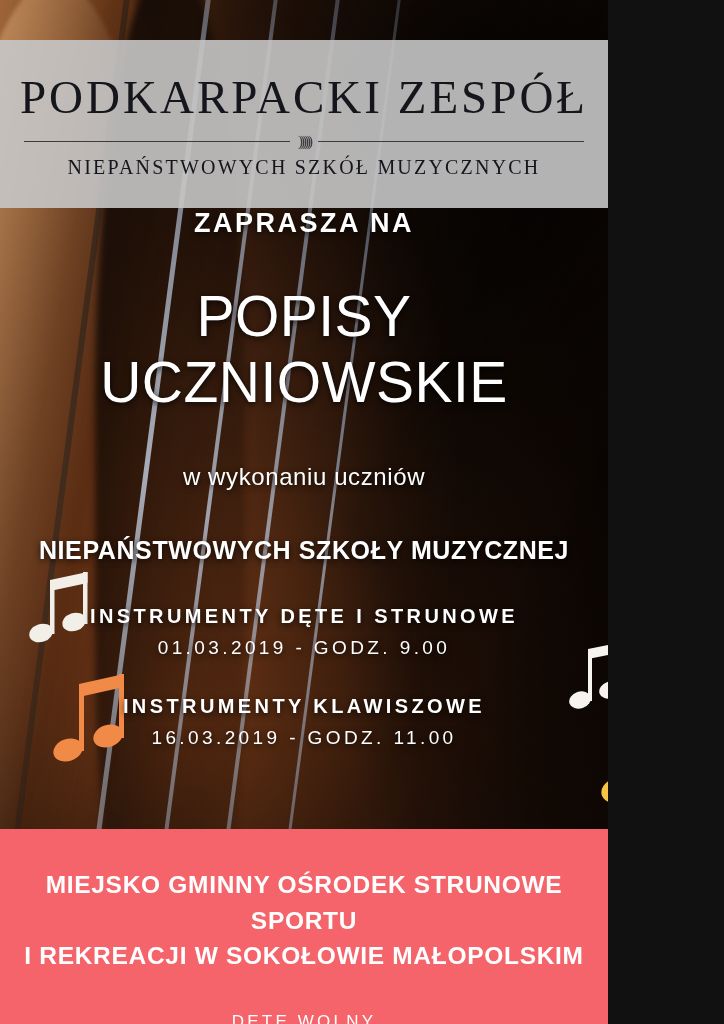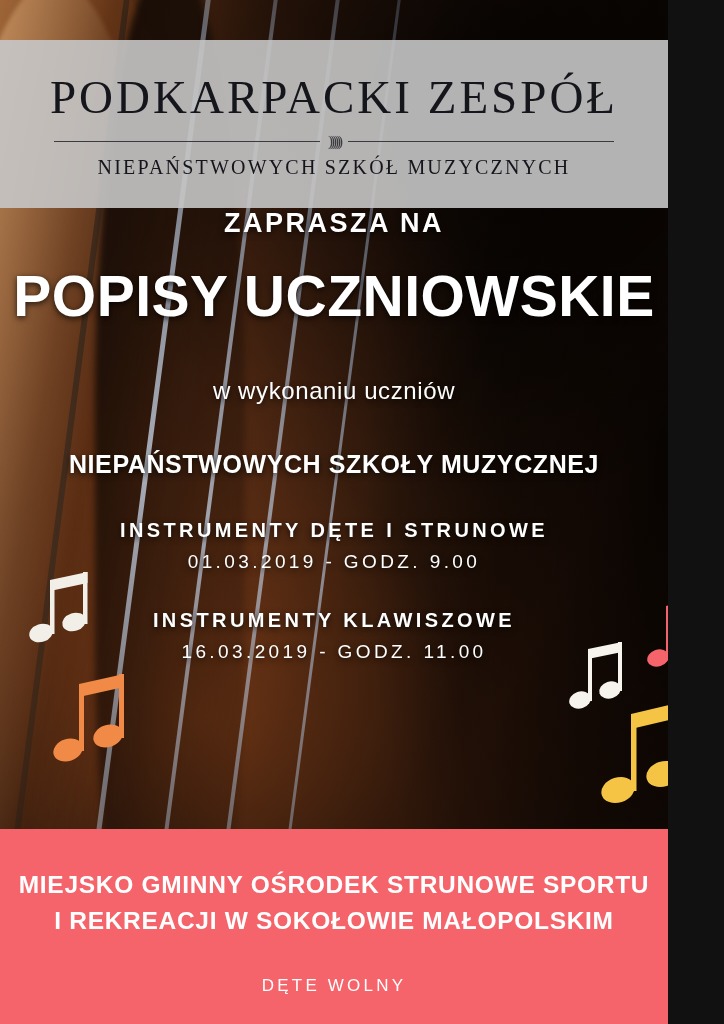--- a/index.html
+++ b/index.html
@@ -9,7 +9,7 @@
   }
   .poster {
     position: relative;
-    width: 668px;
+    width: 608px;
     height: 1024px;
     overflow: hidden;
     font-family: "Liberation Sans", sans-serif;

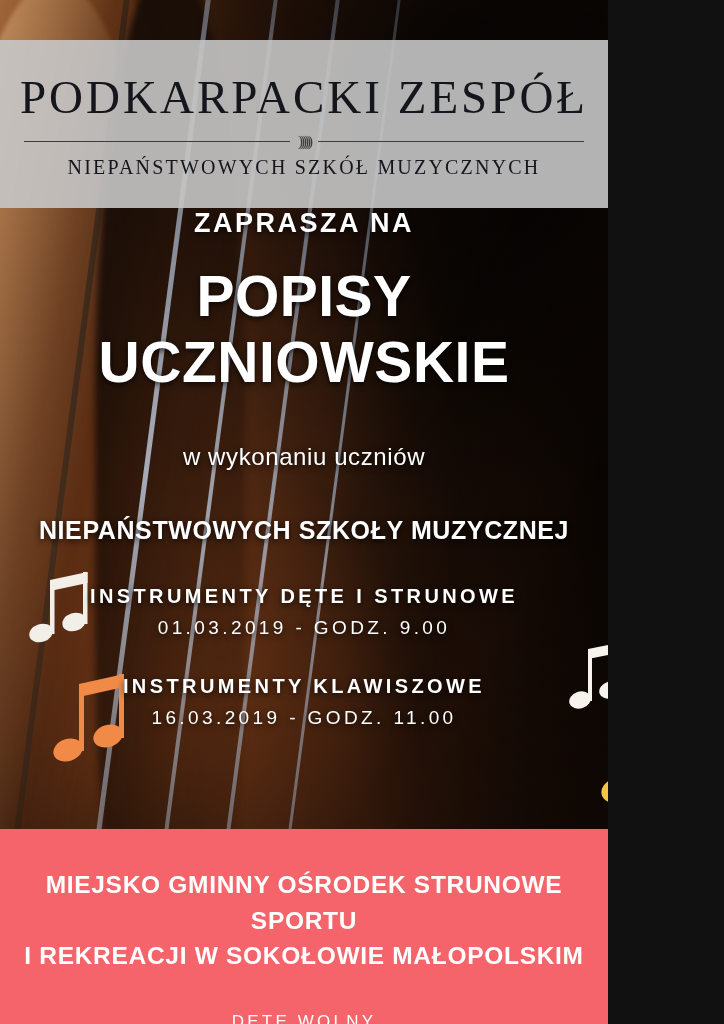--- a/index.html
+++ b/index.html
@@ -144,9 +144,9 @@
     letter-spacing: 2.5px;
   }
   .headline {
-    margin-top: 24px;
+    margin-top: 44px;
     font-size: 57px;
-    font-weight: 700;
+    font-weight: 400;
     letter-spacing: 0.5px;
   }
   .performed {

